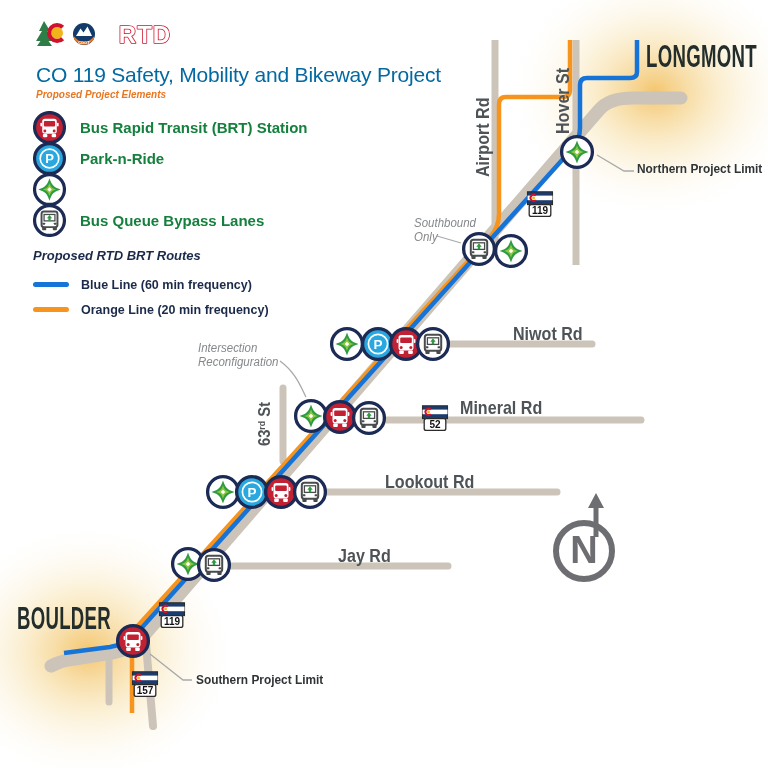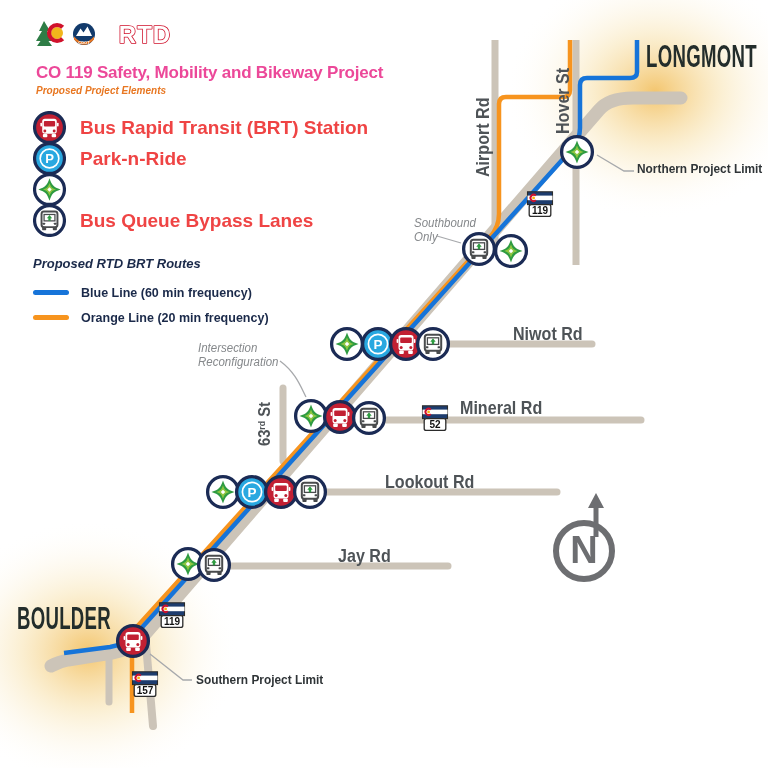--- a/index.html
+++ b/index.html
@@ -8,7 +8,7 @@
   #map-svg{position:absolute;left:0;top:0;}
   #header{position:absolute;left:36px;top:16px;z-index:5;}
   .logo-row{display:flex;align-items:center;gap:14px;height:38px;}
-  #page-title{font-size:17px;font-weight:700;color:#ec4899;letter-spacing:-0.2px;margin-top:9px;}
+  #page-title{font-size:21px;font-weight:400;color:#0369a1;letter-spacing:-0.2px;margin-top:9px;}
   #page-subtitle{font-size:10px;font-style:italic;font-weight:700;color:#e87722;margin-top:2px;}
   #legend{position:absolute;left:33px;top:112px;z-index:5;}
   .leg-row{display:flex;align-items:center;gap:14px;height:31px;}

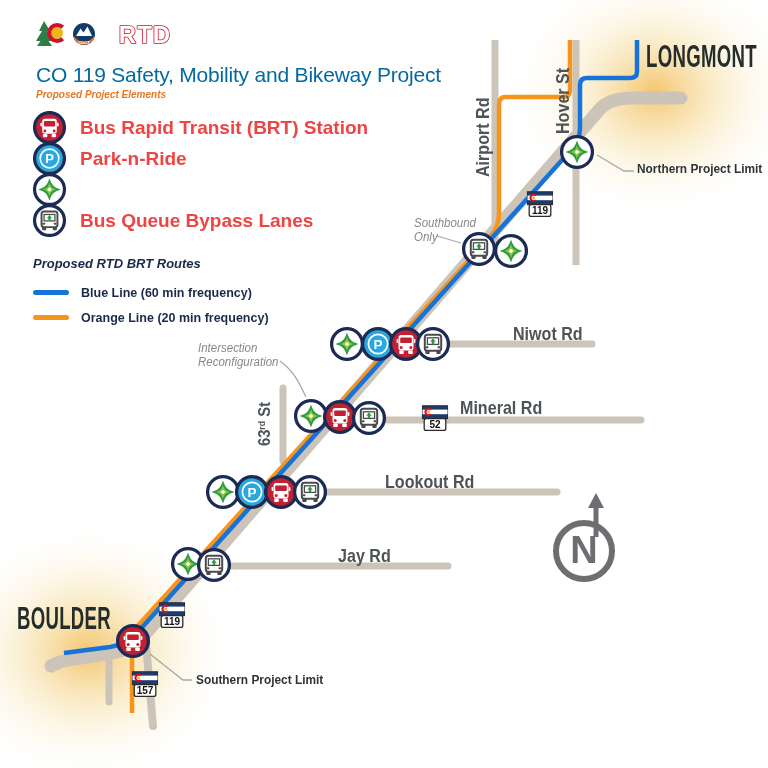--- a/index.html
+++ b/index.html
@@ -12,7 +12,7 @@
   #page-subtitle{font-size:10px;font-style:italic;font-weight:700;color:#e87722;margin-top:2px;}
   #legend{position:absolute;left:33px;top:112px;z-index:5;}
   .leg-row{display:flex;align-items:center;gap:14px;height:31px;}
-  .leg-label{font-size:19px;font-weight:700;color:#ef4444;text-align:center;}
+  .leg-label{font-size:15px;font-weight:700;color:#15803d;text-align:center;}
   .routes{margin-top:20px;}
   .routes-title{font-size:13px;font-weight:700;font-style:italic;color:#1b2a4a;margin-bottom:9px;}
   .route-row{display:flex;align-items:center;height:25px;gap:0;}

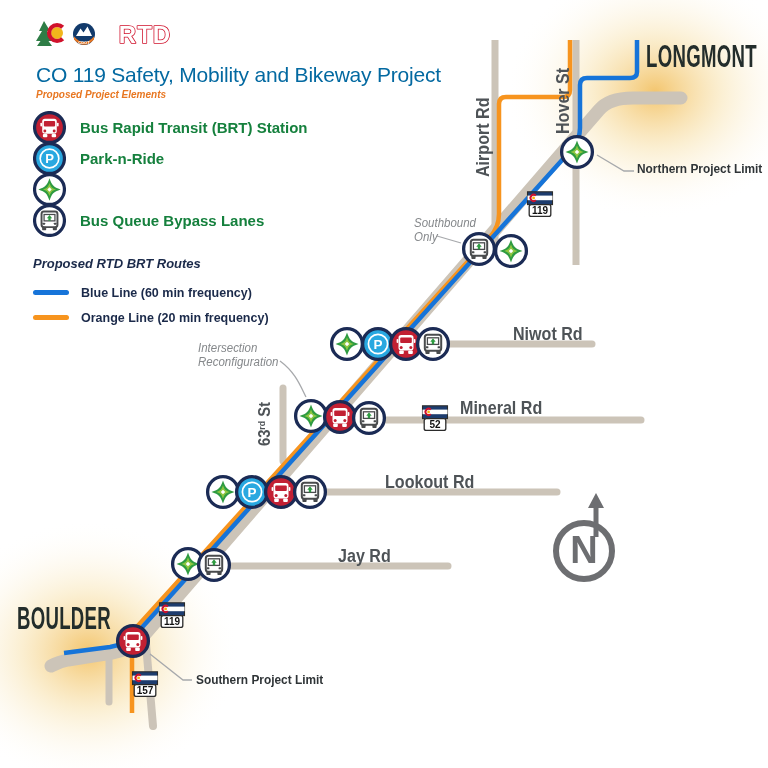--- a/index.html
+++ b/index.html
@@ -13,7 +13,7 @@
   #legend{position:absolute;left:33px;top:112px;z-index:5;}
   .leg-row{display:flex;align-items:center;gap:14px;height:31px;}
   .leg-label{font-size:15px;font-weight:700;color:#15803d;text-align:center;}
-  .routes{margin-top:20px;}
+  .routes{margin-top:12px;}
   .routes-title{font-size:13px;font-weight:700;font-style:italic;color:#1b2a4a;margin-bottom:9px;}
   .route-row{display:flex;align-items:center;height:25px;gap:0;}
   .swatch{width:36px;height:5px;border-radius:2.5px;margin-right:12px;}

